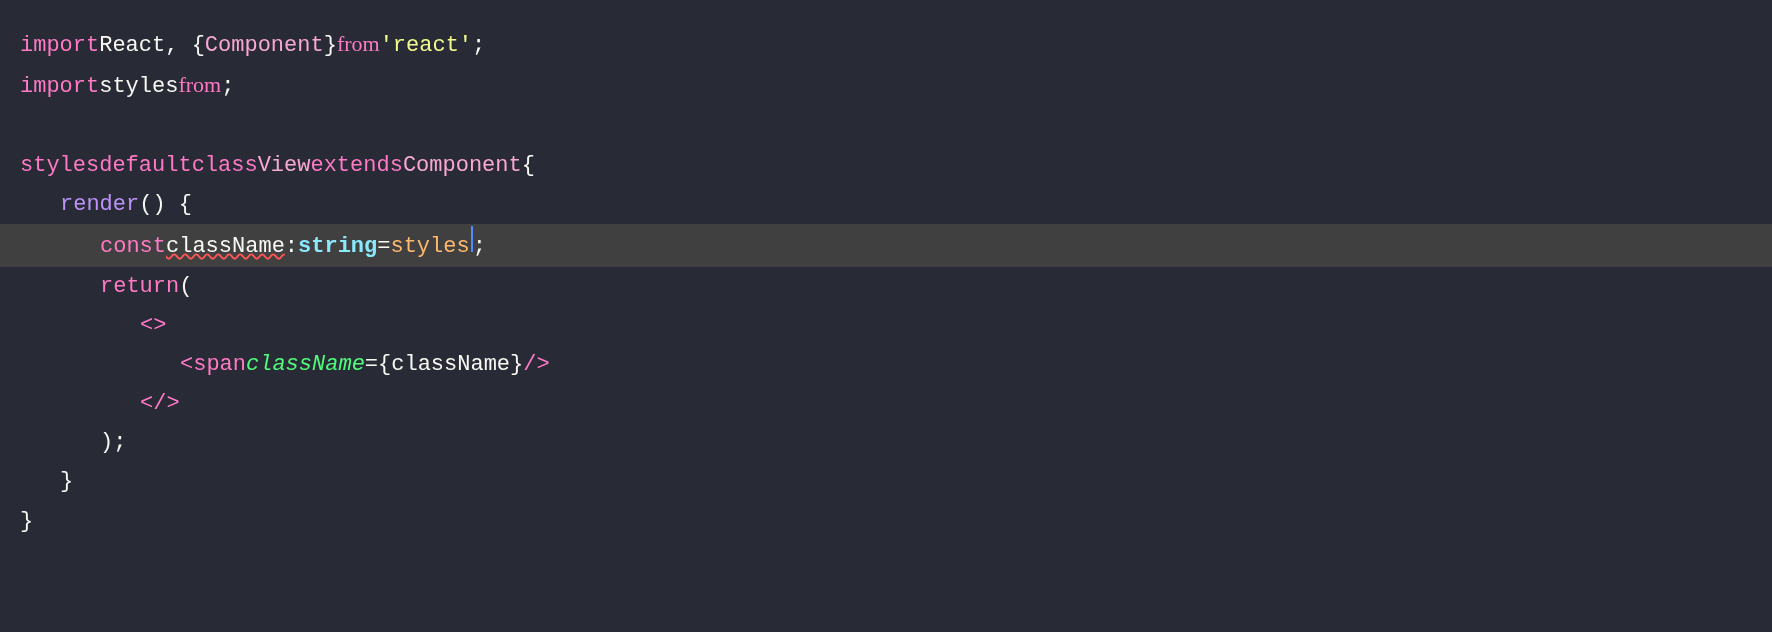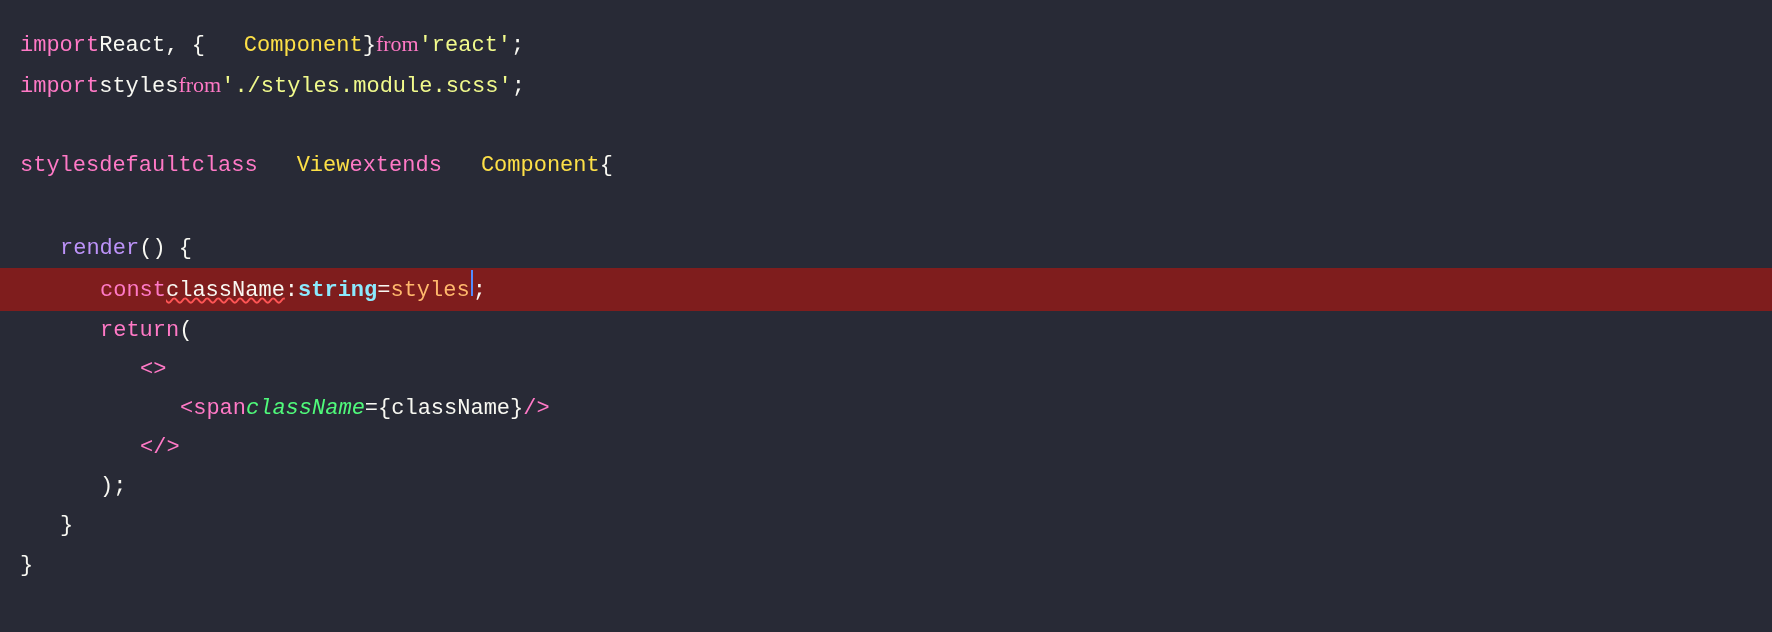--- a/index.html
+++ b/index.html
@@ -48,7 +48,7 @@
     .kw-purple    { color: #bd93f9; margin-top: 44px; }   
     .kw-from      { color: #ff79c6; font-family: Liberation Serif, serif; }   
     .str          { color: #f1fa8c; }   
-    .cls-name     { color: #fde047; margin-left: 39px; }   
+    .cls-name     { color: #f9a8d4; }   
     .tag-bracket  { color: #ff79c6; }   
     .tag-name     { color: #ff79c6; }   
     .type-annot   { color: #8be9fd; font-weight: bold; }   

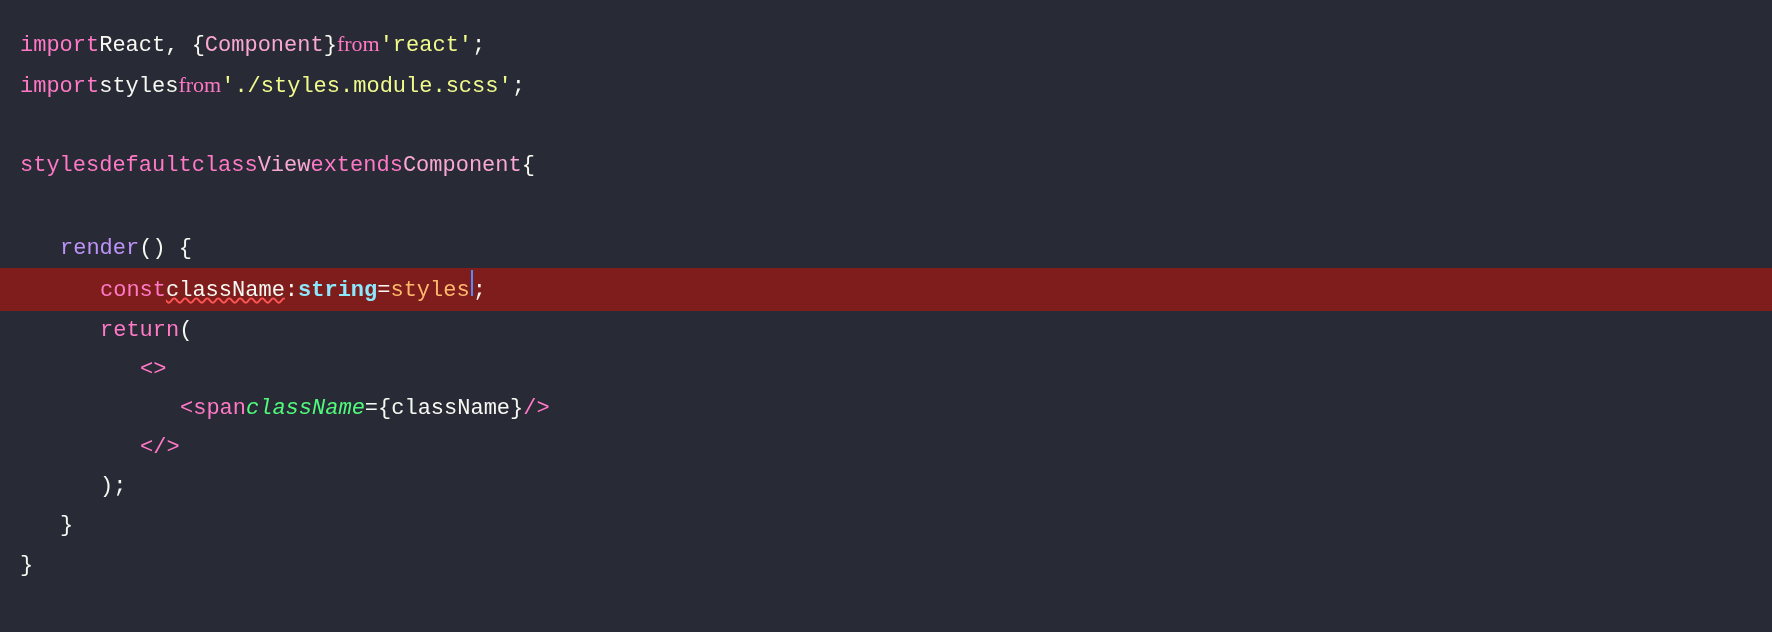--- a/index.html
+++ b/index.html
@@ -90,7 +90,6 @@
       <span class="plain"> styles </span>
       <span class="kw-from">from</span>
       <span class="plain"> </span>
-      <span class="str">'./styles.module.scss'</span>
       <span class="plain">;</span>
   </div>
 

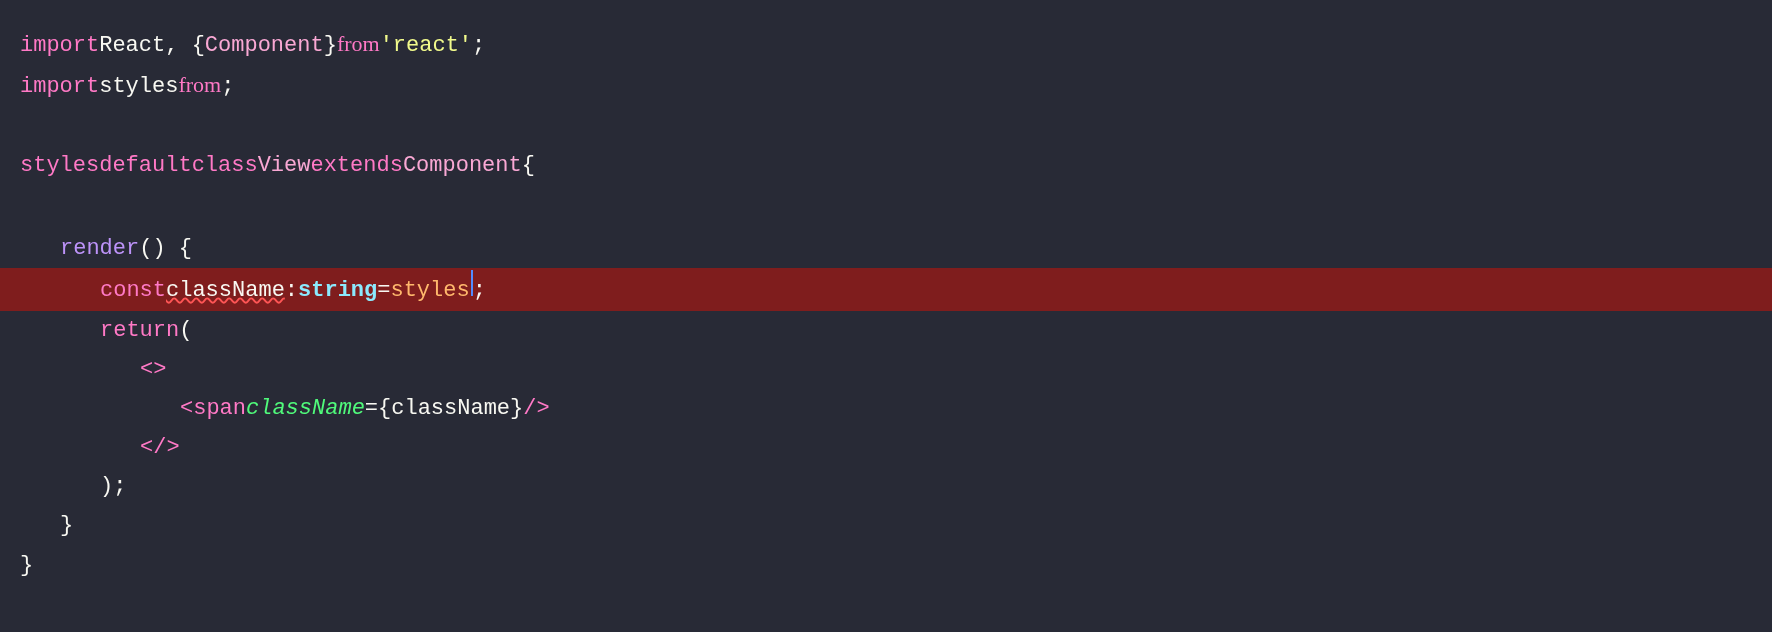--- a/index.html
+++ b/index.html
@@ -45,7 +45,7 @@
 
     
     .kw-import    { color: #ff79c6; }   
-    .kw-purple    { color: #bd93f9; margin-top: 44px; }   
+    .kw-purple    { color: #bd93f9; }   
     .kw-from      { color: #ff79c6; font-family: Liberation Serif, serif; }   
     .str          { color: #f1fa8c; }   
     .cls-name     { color: #f9a8d4; }   

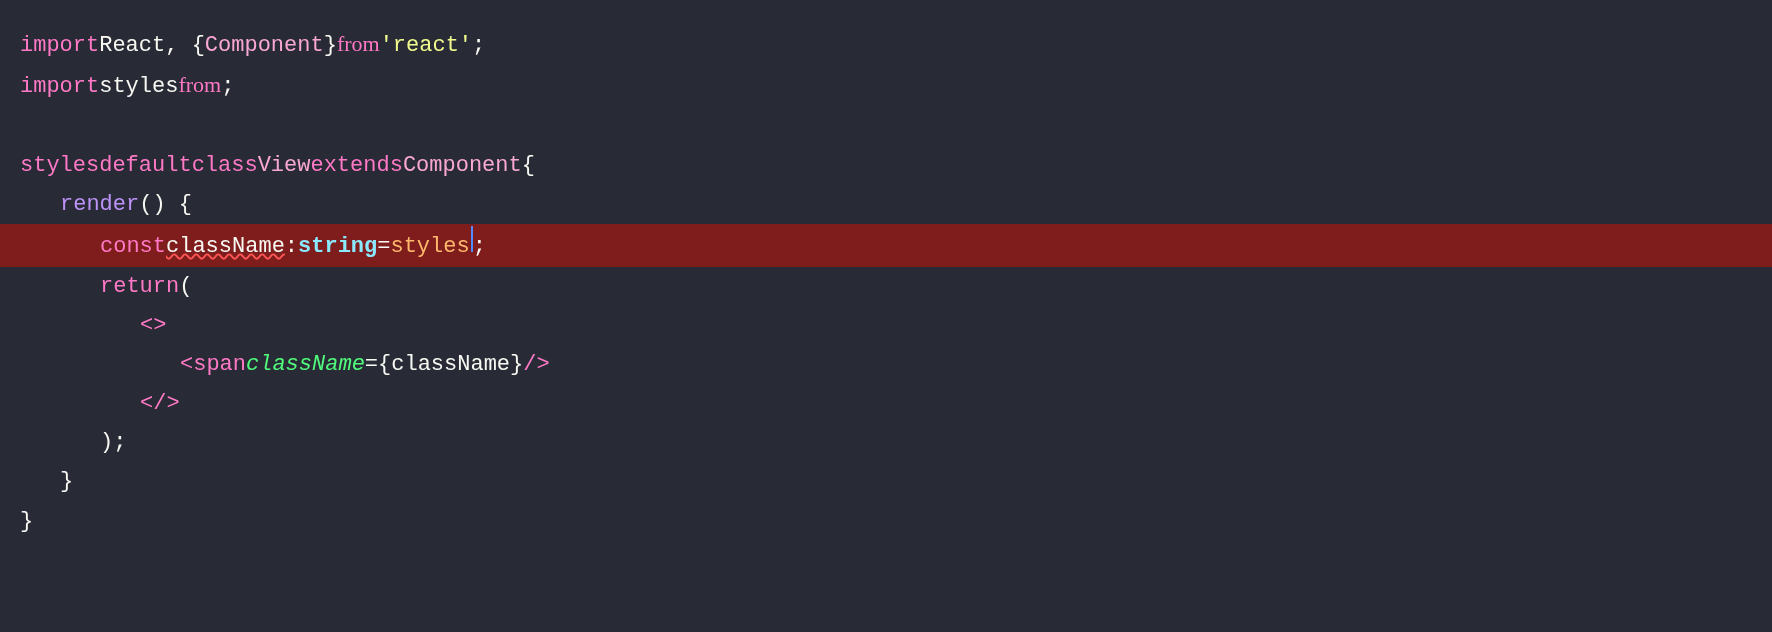--- a/index.html
+++ b/index.html
@@ -35,7 +35,7 @@
     }
 
     .code-line.active-line {
-      background-color: #7f1d1d;
+      background-color: #404040;
     }
 
     .indent-1 { padding-left: 60px; }

